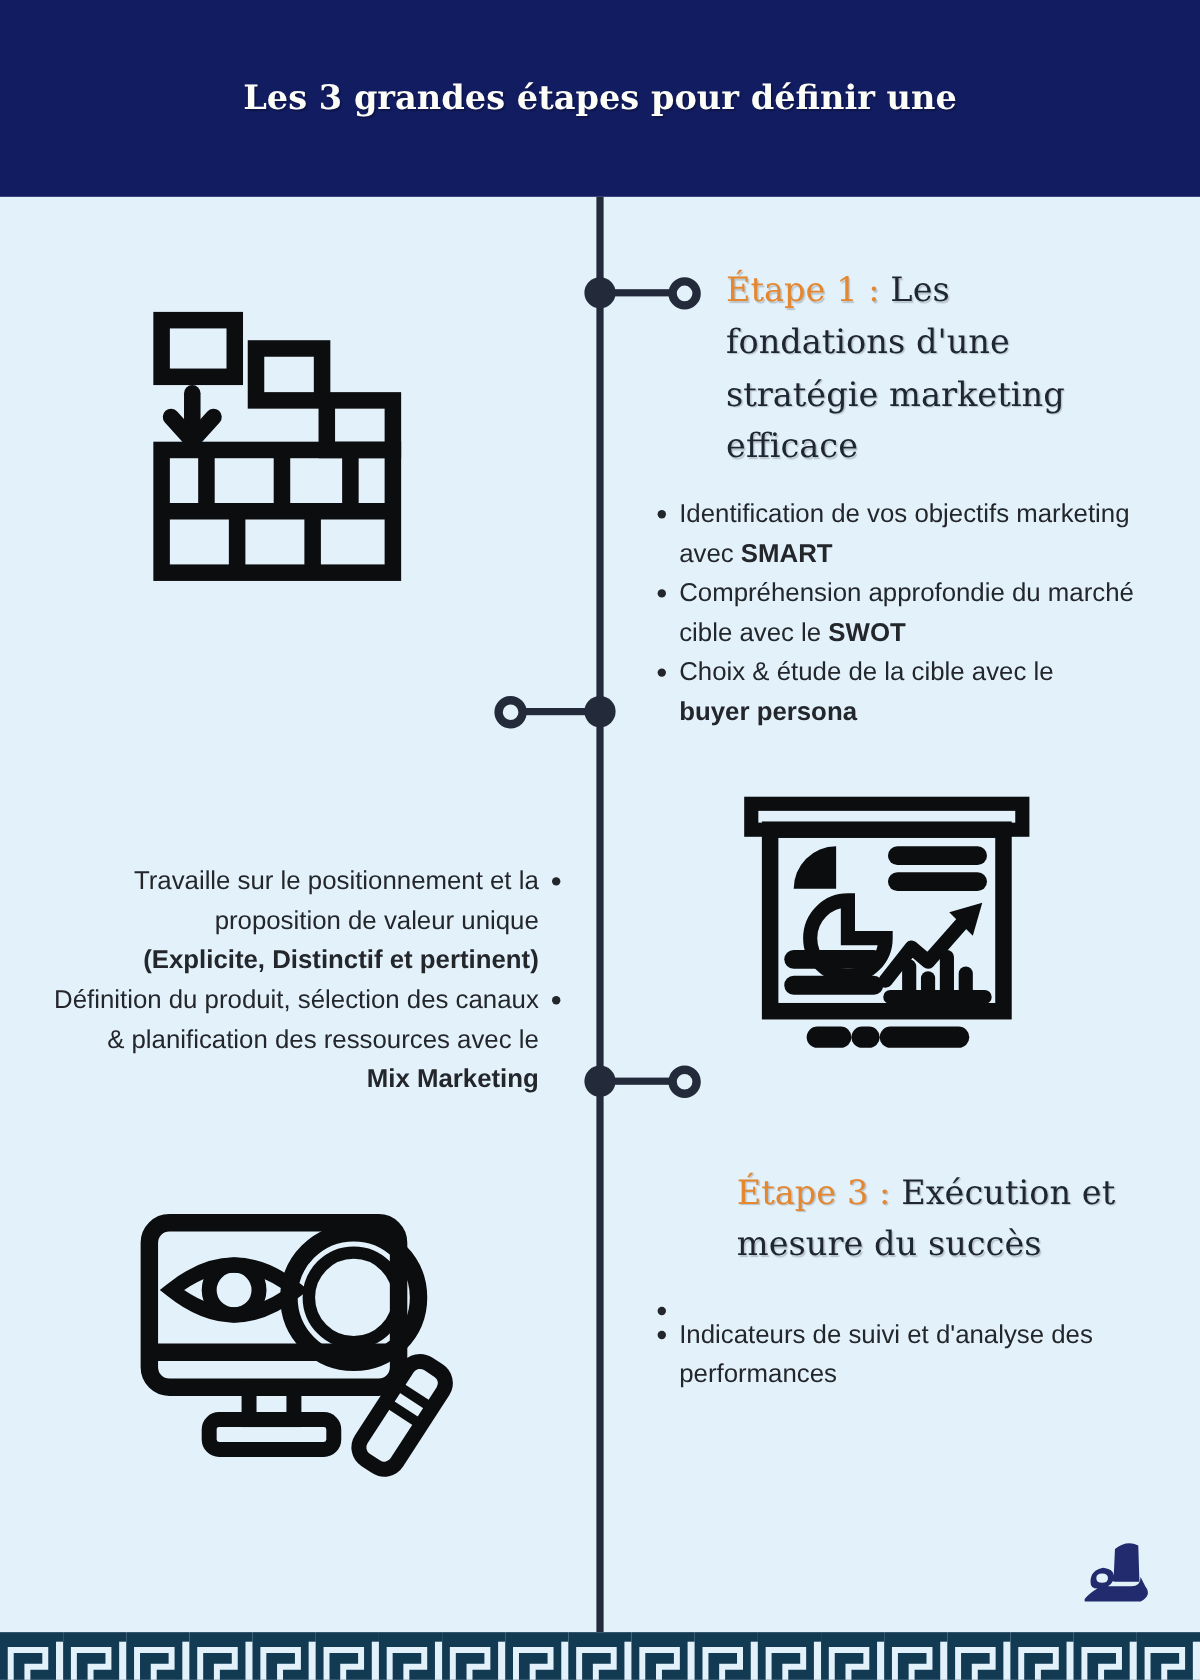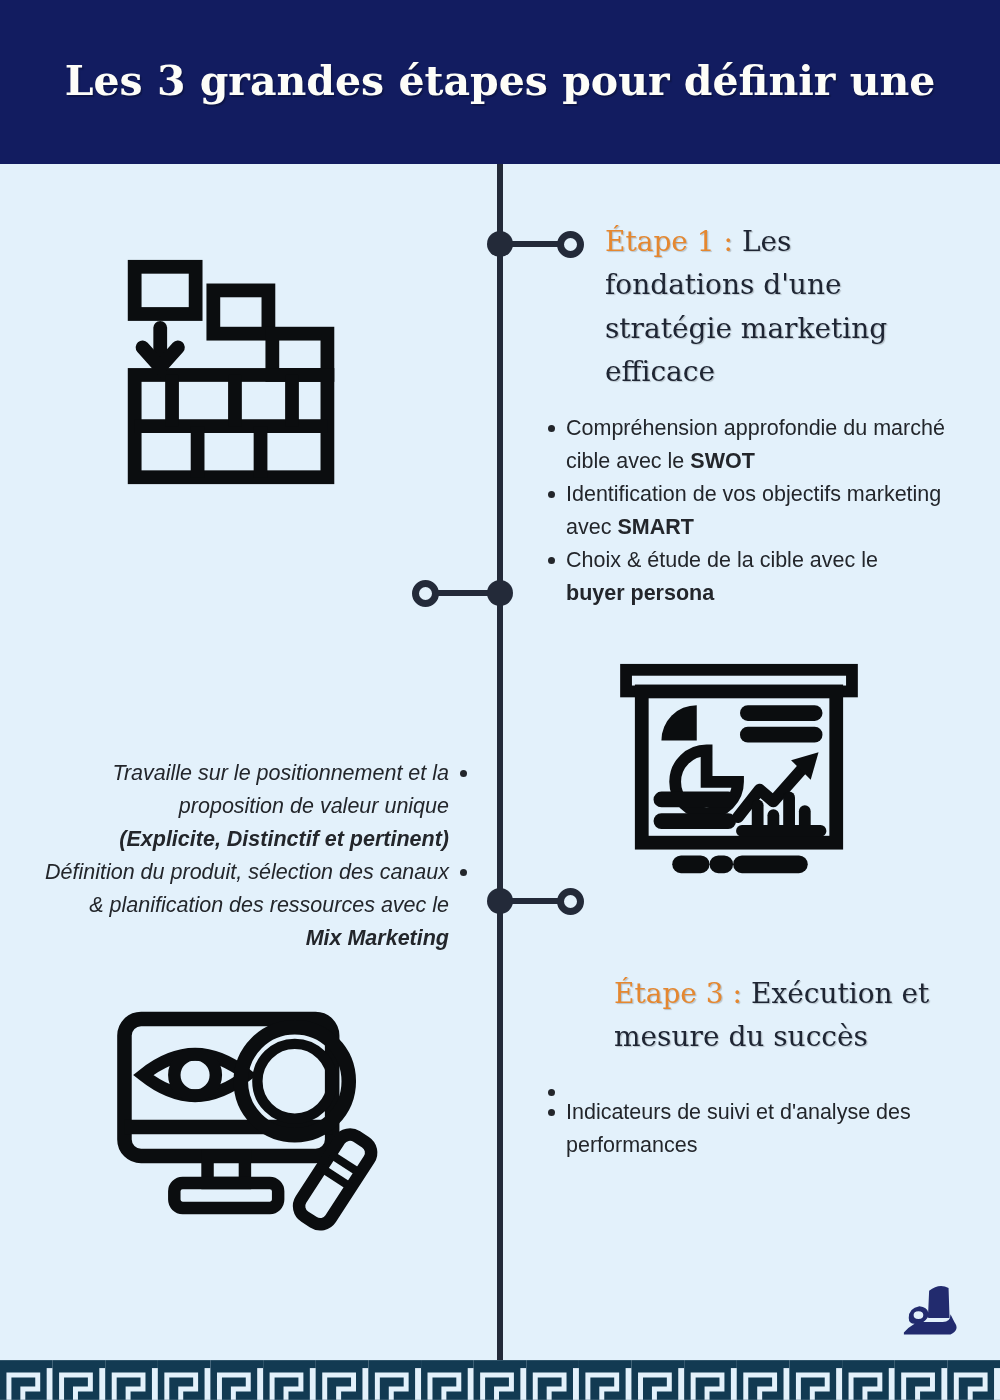--- a/index.html
+++ b/index.html
@@ -14,7 +14,7 @@
     font-family:"DejaVu Serif","Liberation Serif",serif;font-weight:700;
     text-shadow:1.5px 1.5px 1px rgba(0,0,0,0.25);
   }
-  .header .l1{color:#fdfdf8;font-size:41px;line-height:1.1;}
+  .header .l1{color:#fdfdf8;font-size:28px;line-height:1.1;}
   .header .l2{color:#e5872f;font-size:41px;line-height:1.1;}
   
   .vline{position:absolute;left:497px;top:164px;width:6px;height:1196px;background:#232a39;}

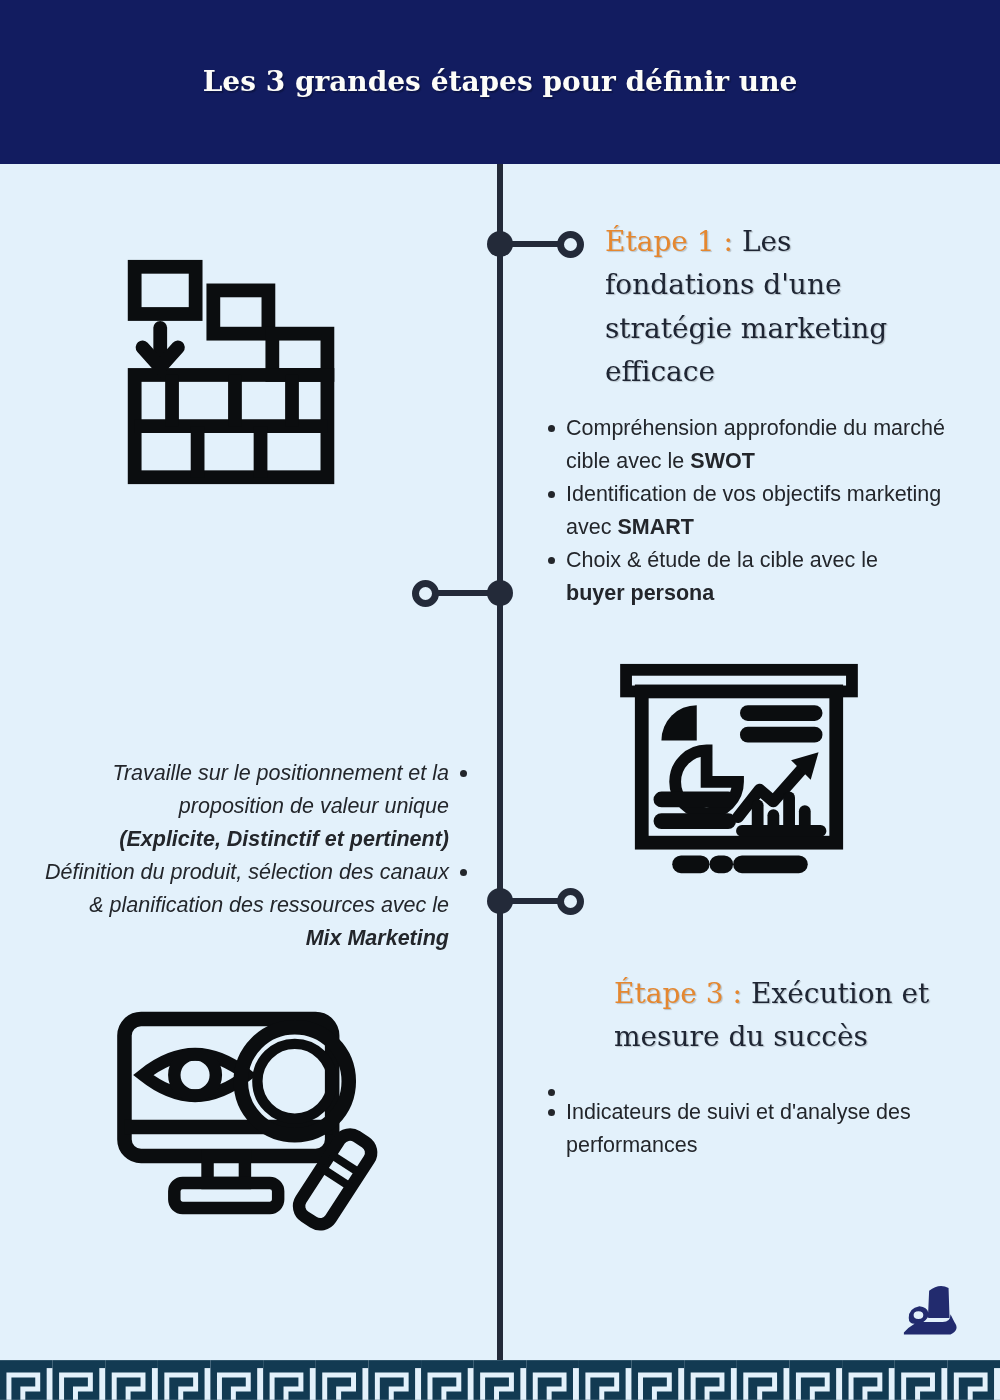--- a/index.html
+++ b/index.html
@@ -72,11 +72,11 @@
   <ul class="blist" style="left:548px;top:412px;width:412px;">
       <li>
         <span class="dotb"></span>
+        <span class="txt"><span>Identification de vos objectifs marketing avec </span><span class="b">SMART</span></span>
+      </li>
+      <li>
+        <span class="dotb"></span>
         <span class="txt"><span>Compréhension approfondie du marché cible avec le </span><span class="b">SWOT</span></span>
-      </li>
-      <li>
-        <span class="dotb"></span>
-        <span class="txt"><span>Identification de vos objectifs marketing avec </span><span class="b">SMART</span></span>
       </li>
       <li>
         <span class="dotb"></span>

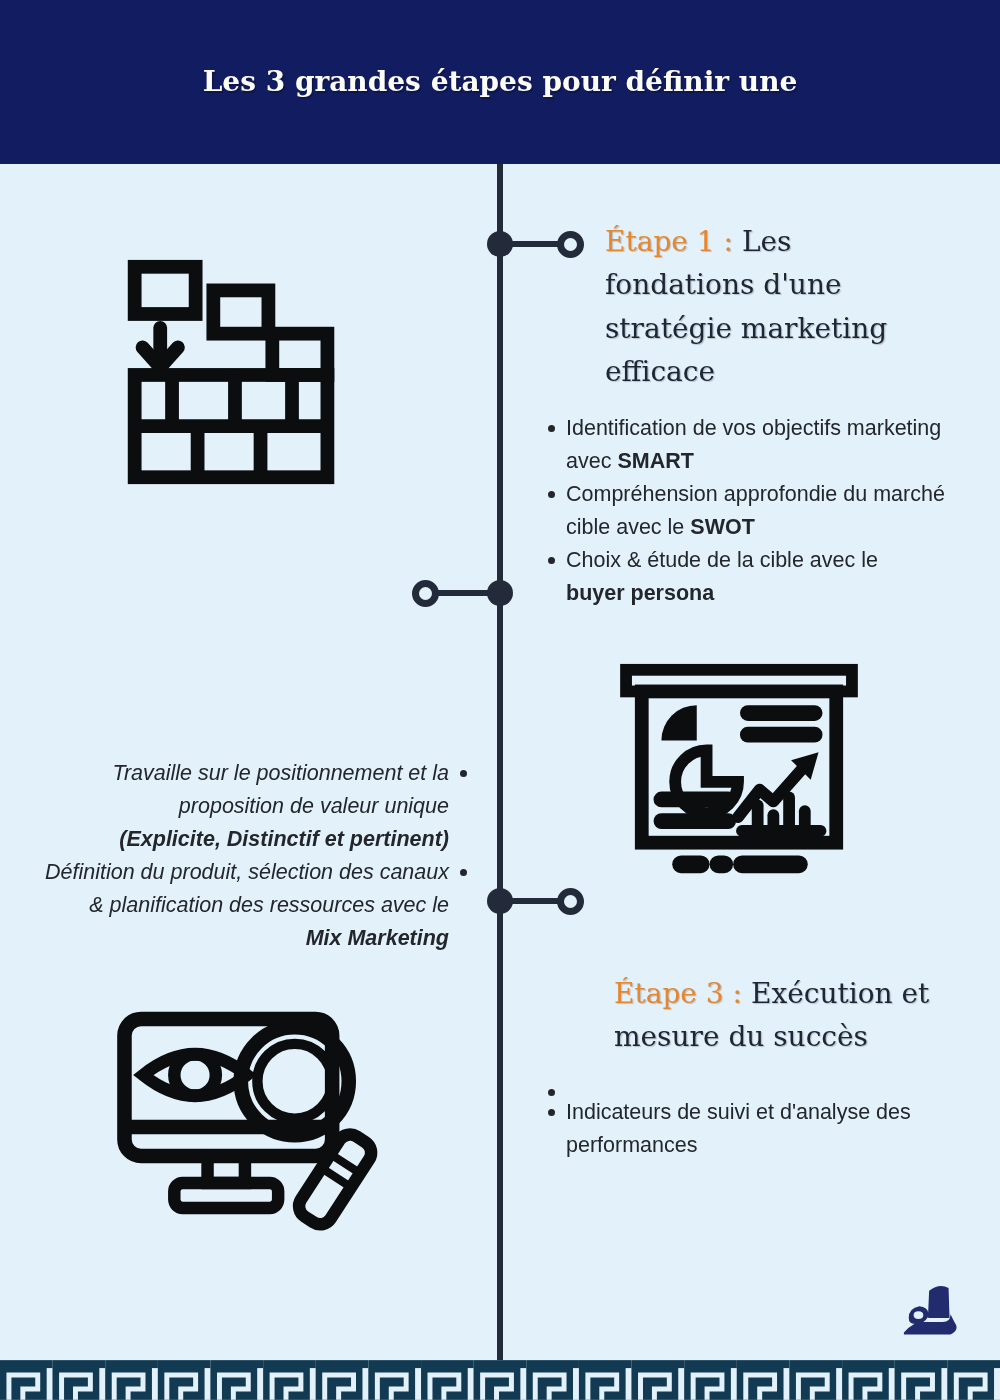--- a/index.html
+++ b/index.html
@@ -103,7 +103,7 @@
     </svg>
   </div>
 
-  <ul class="blist list-right" style="left:25px;top:757px;width:442px;font-style:italic;">
+  <ul class="blist list-right" style="left:25px;top:718px;width:442px;">
       <li>
         <span class="dotb"></span>
         <span class="txt"><span>Travaille sur le positionnement et la proposition de valeur unique </span><span class="b">(Explicite, Distinctif et pertinent)</span></span>

